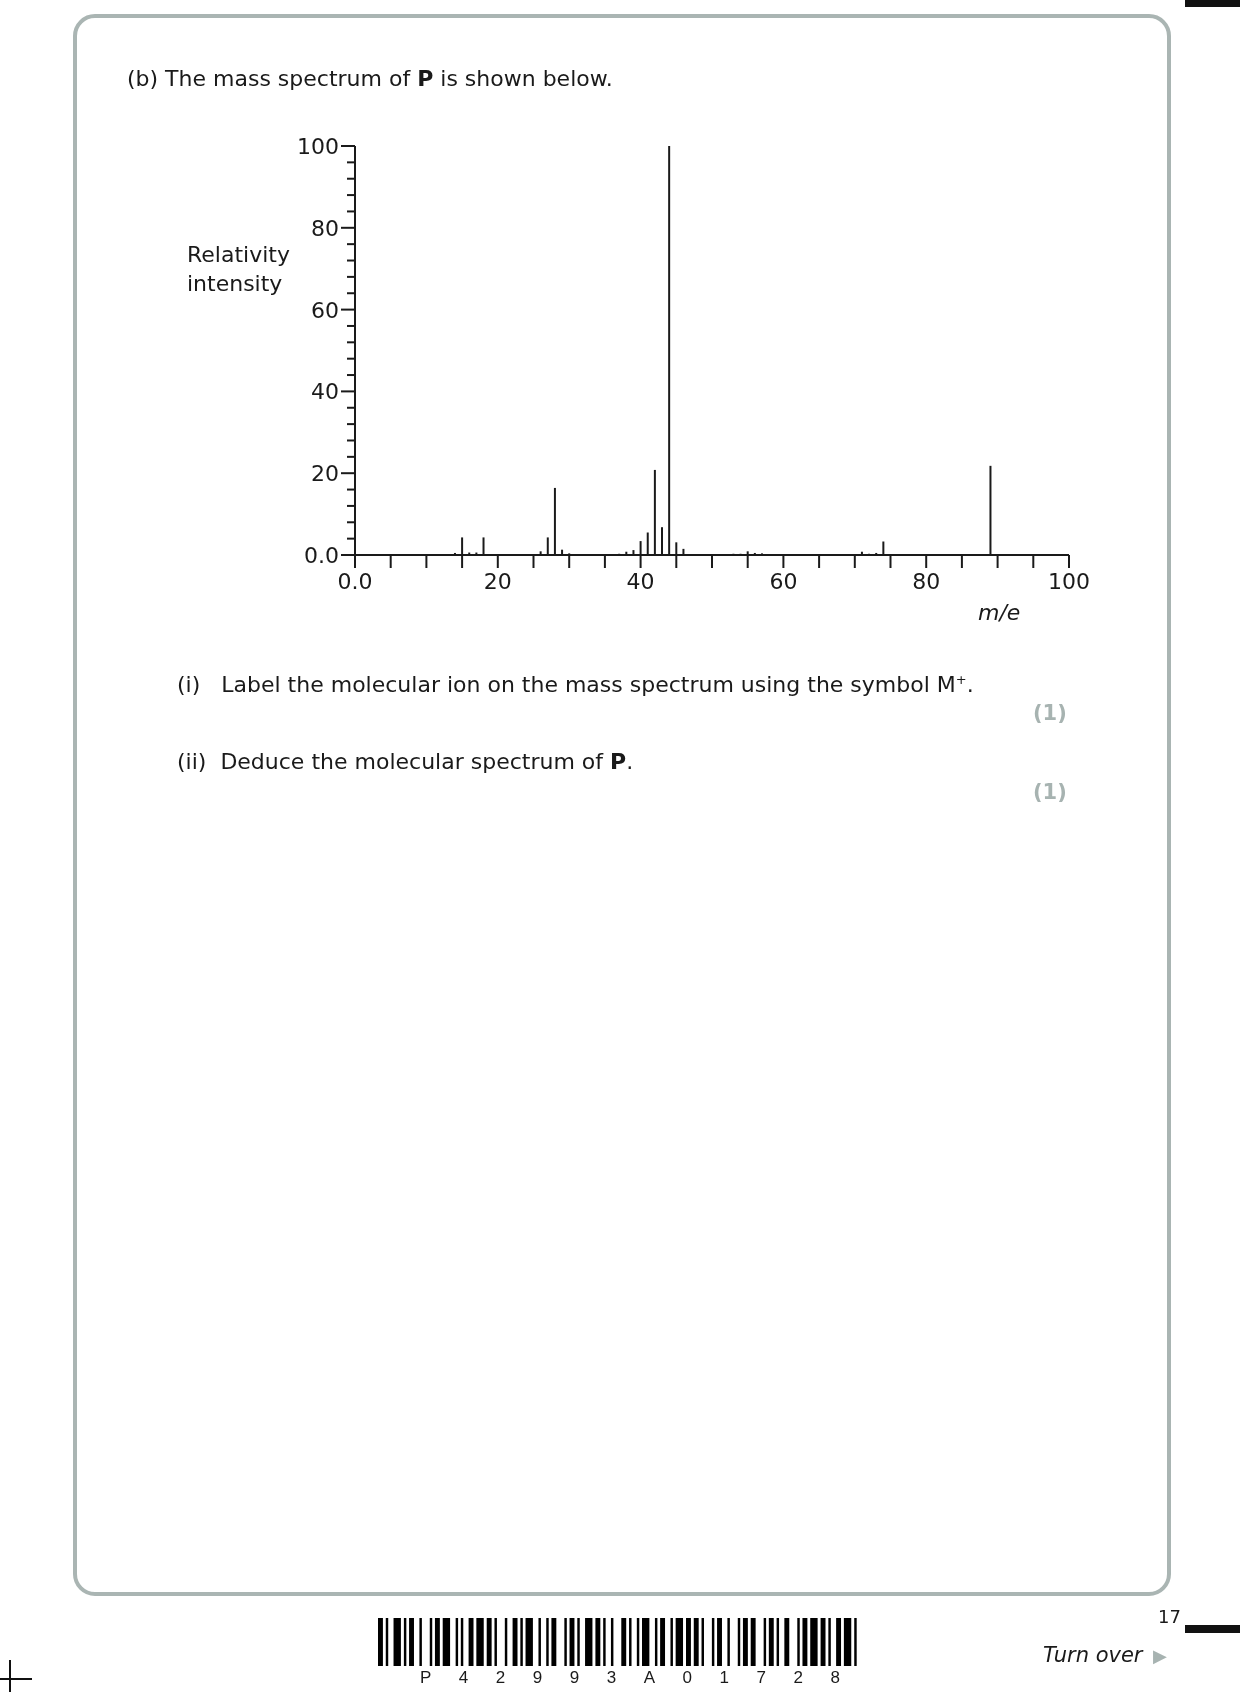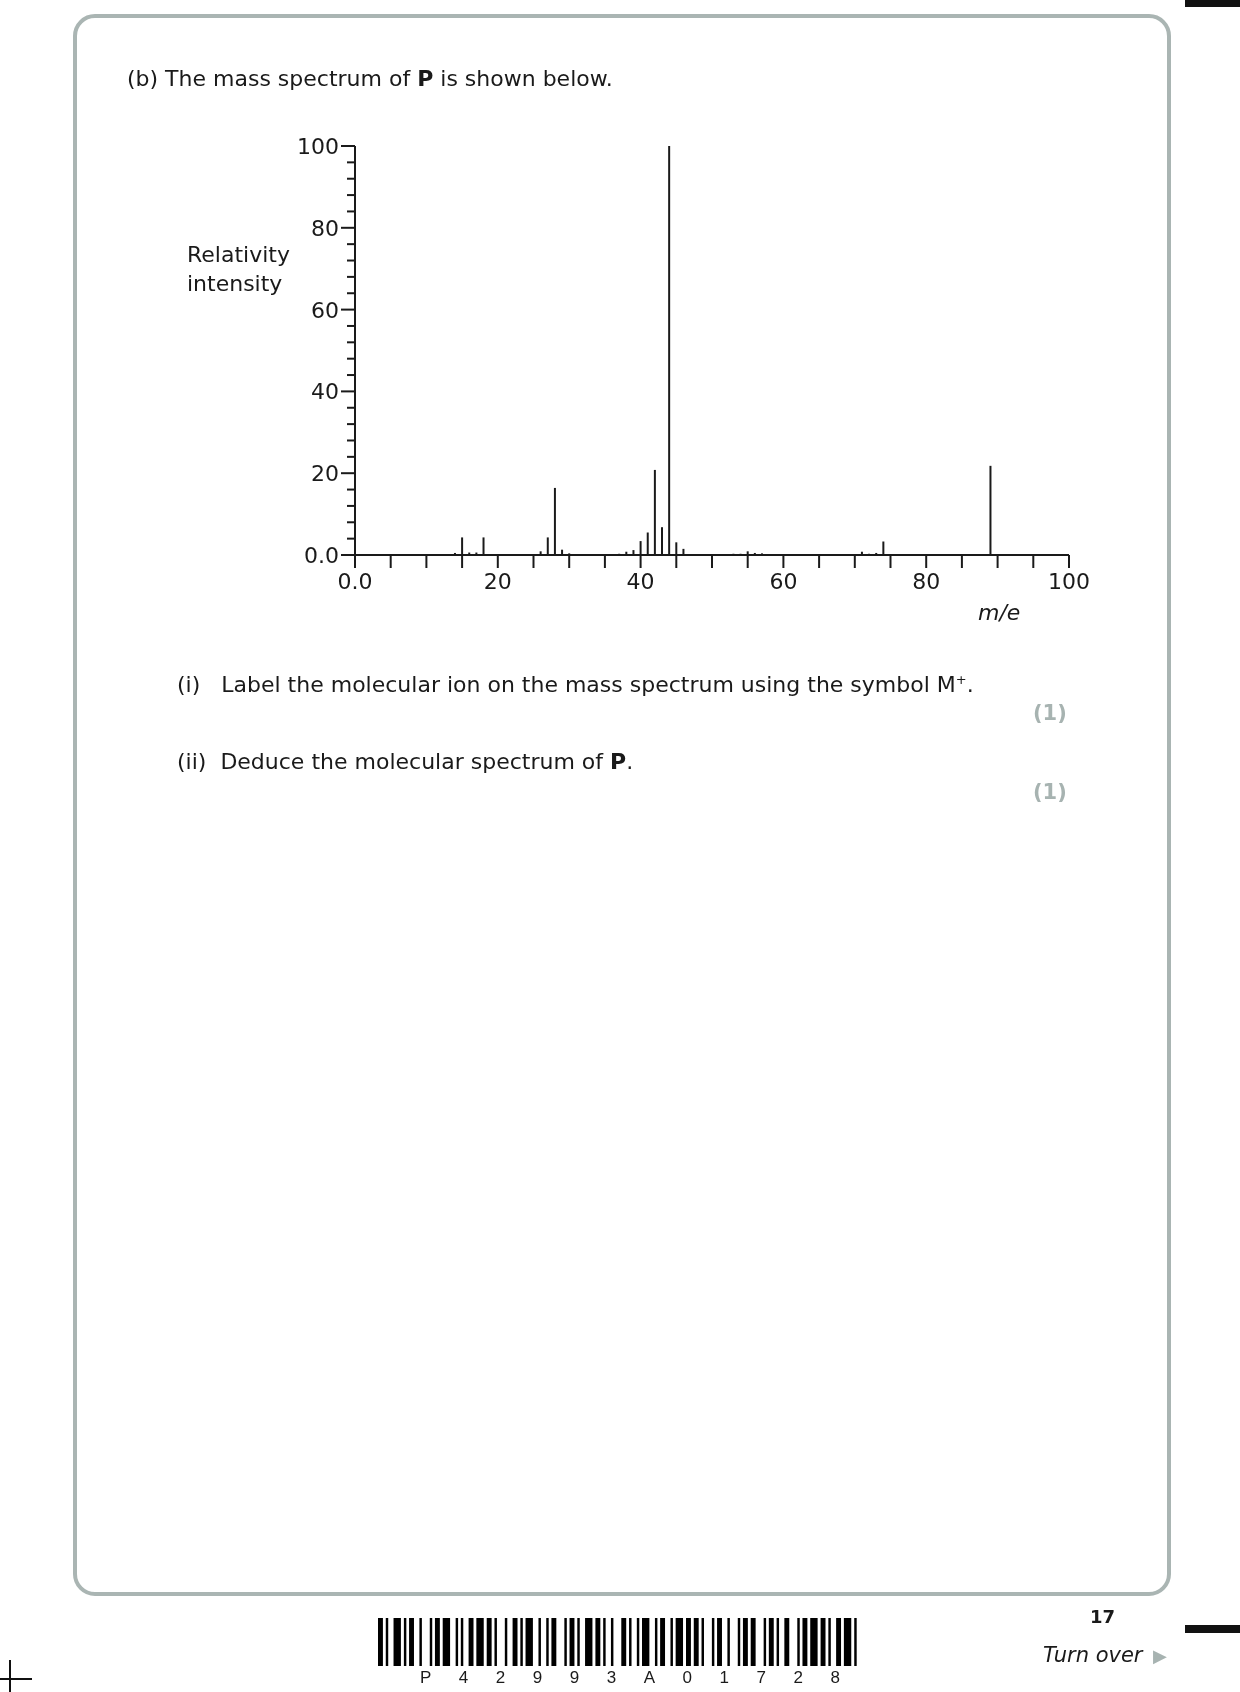--- a/index.html
+++ b/index.html
@@ -20,7 +20,7 @@
   .barcode { position: absolute; left: 378px; top: 1618px; width: 484px; height: 48px; }
   .barcode-digits { position: absolute; left: 420px; top: 1668px; width: 420px; display: flex;
                     justify-content: space-between; font-family: "Liberation Sans", sans-serif; font-size: 17px; }
-  .page-num { position: absolute; left: 1090px; top: 1606px; font-size: 18px; font-weight: bold; }
+  .page-num { position: absolute; left: 1158px; top: 1606px; font-size: 18px; font-weight: normal; }
   .turn-over { position: absolute; left: 1043px; top: 1643px; font-size: 21px; font-weight: normal; font-style: italic; }
   .turn-arrow { position: absolute; left: 1153px; top: 1645px; font-size: 18px; color: #a7b3b1; }
   b { font-weight: bold; }

